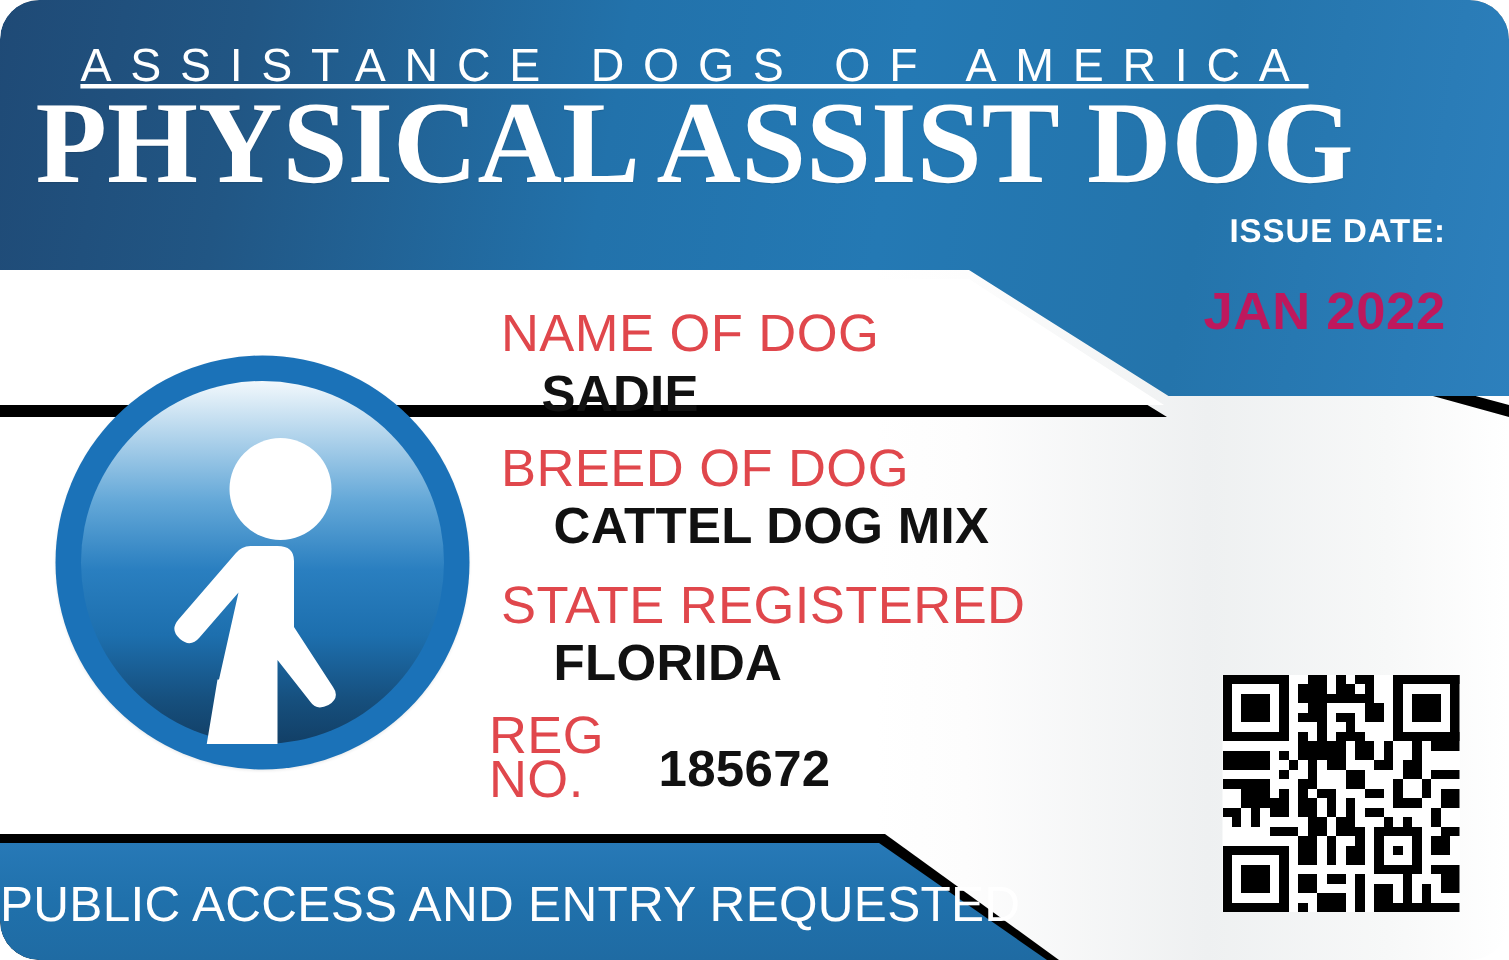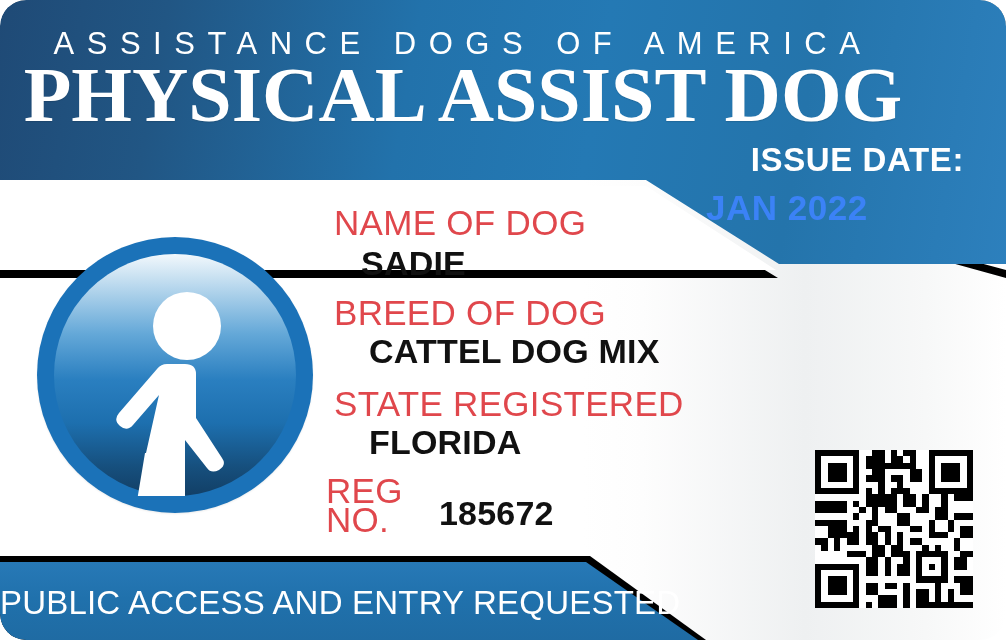--- a/index.html
+++ b/index.html
@@ -53,6 +53,7 @@
     letter-spacing:12.5px;
     font-family:"Liberation Sans",sans-serif;
     white-space:nowrap;
+    text-decoration:underline;
   }
   .hdr-title{
     position:absolute;left:0;top:56px;width:926px;

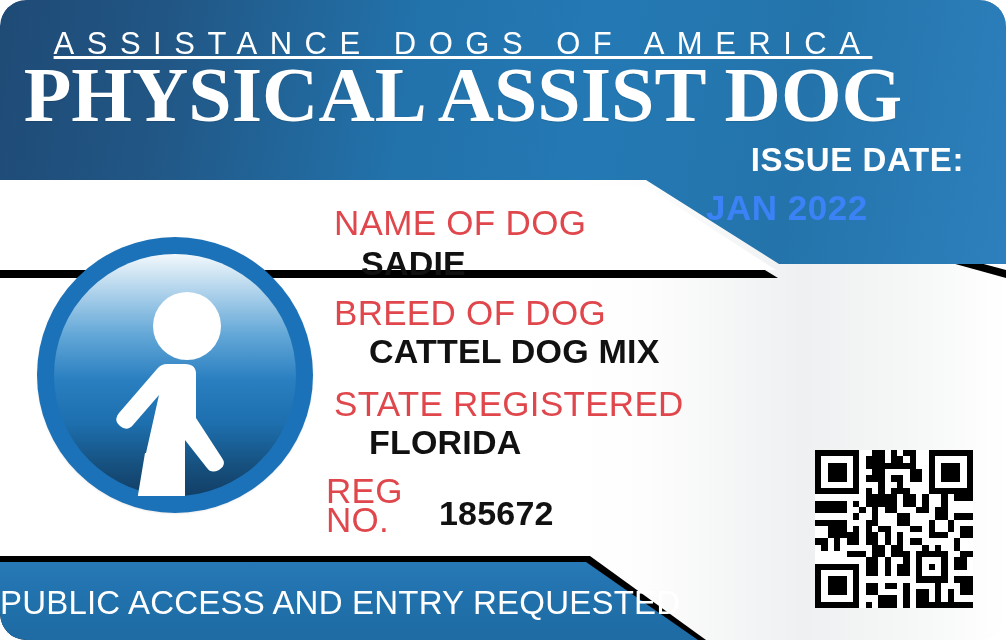--- a/index.html
+++ b/index.html
@@ -72,7 +72,7 @@
   .issue-label{
     position:absolute;left:706px;top:141px;width:280px;
     text-align:right;padding-right:22px;box-sizing:border-box;
-    color:#ffffff;font-size:33px;font-weight:bold;letter-spacing:.6px;
+    color:#ffffff;font-size:22px;font-weight:bold;letter-spacing:.6px;
     white-space:nowrap;
   }
   .issue-value{

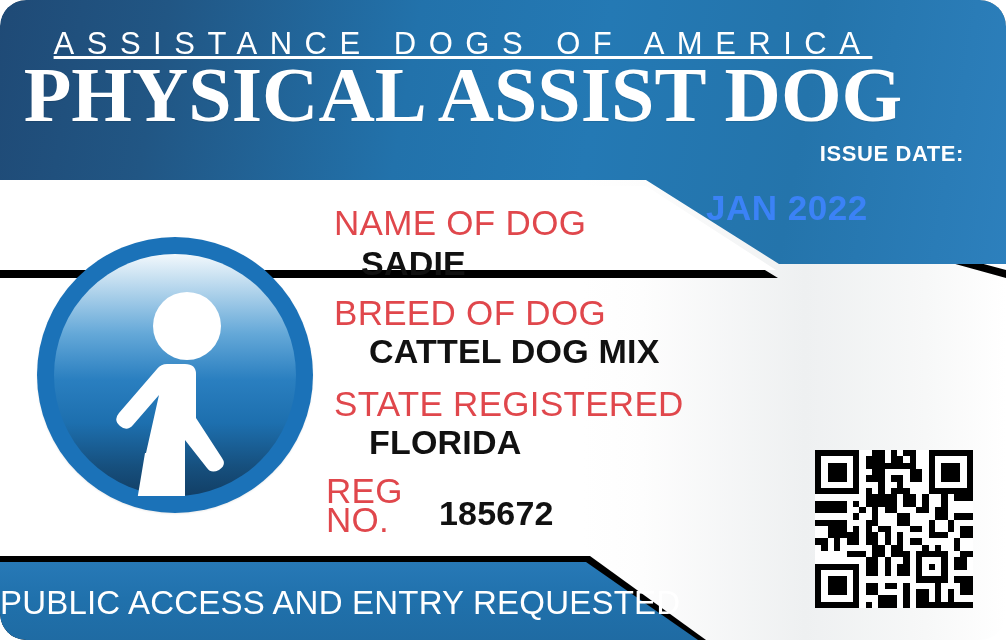--- a/index.html
+++ b/index.html
@@ -77,8 +77,8 @@
   }
   .issue-value{
     position:absolute;left:706px;top:188px;width:280px;
-    text-align:left;padding-right:22px;box-sizing:border-box;
-    color:#3b82f6;font-size:35px;font-weight:bold;letter-spacing:.5px;
+    text-align:right;padding-right:22px;box-sizing:border-box;
+    color:#be185d;font-size:35px;font-weight:bold;letter-spacing:.5px;
     white-space:nowrap;
   }
 

